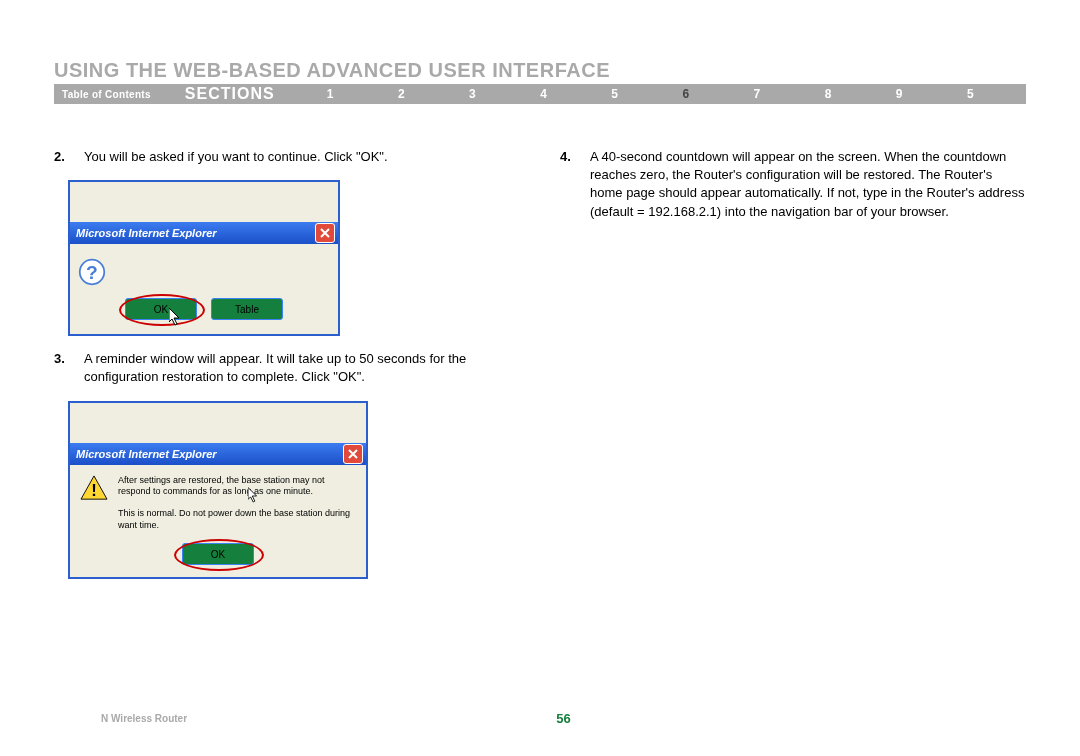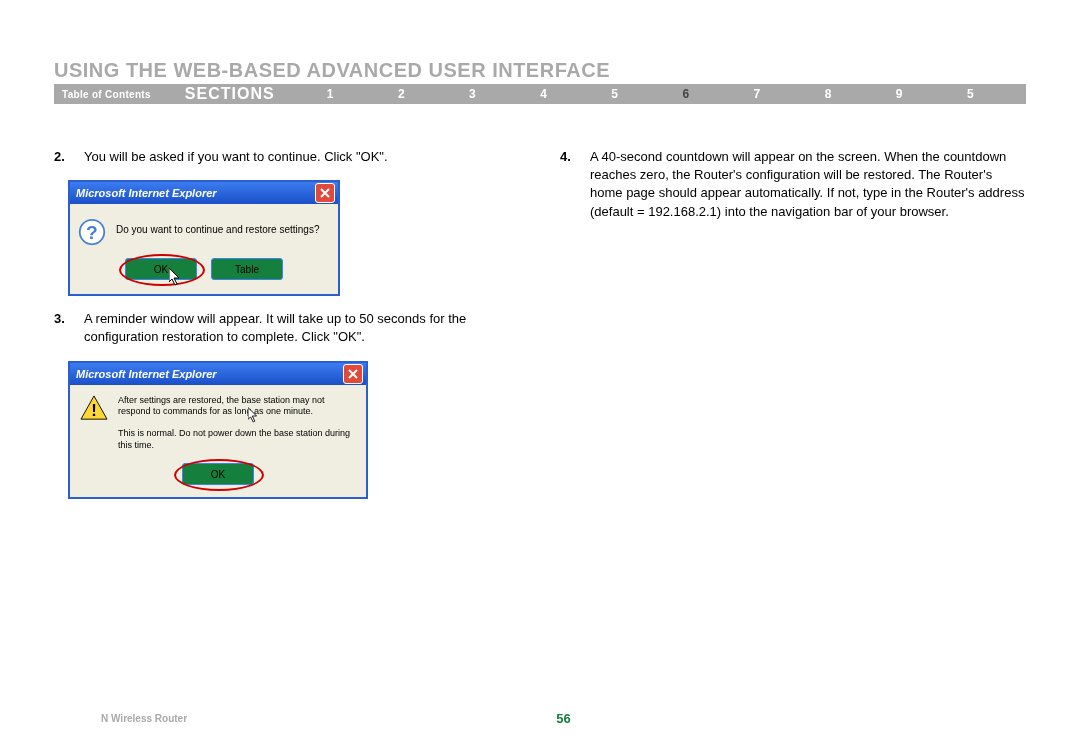--- a/index.html
+++ b/index.html
@@ -103,6 +103,7 @@
     font-size: 11px;
     font-weight: bold;
     font-style: italic;
+    margin-top: 40px;
   }
   .dlg-title-text { flex: 1; }
   .close-btn {

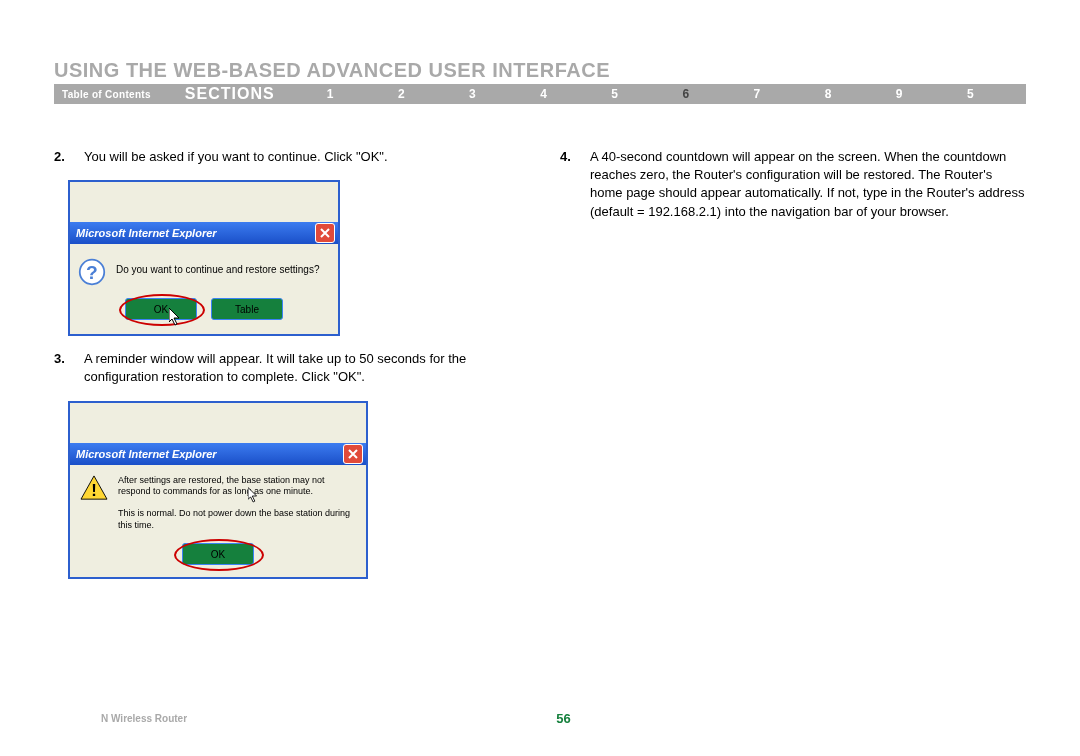--- a/index.html
+++ b/index.html
@@ -257,7 +257,6 @@
           <circle cx="16" cy="16" r="14" fill="#fff" stroke="#4a7fd6" stroke-width="2"></circle>
           <text x="16" y="24" text-anchor="middle" font-size="22" font-weight="bold" fill="#4a7fd6">?</text>
         </svg>
-        <div class="dlg1-msg">Do you want to continue and restore settings?</div>
       </div>
       <div class="dlg1-btns">
         <div style="position:relative;">

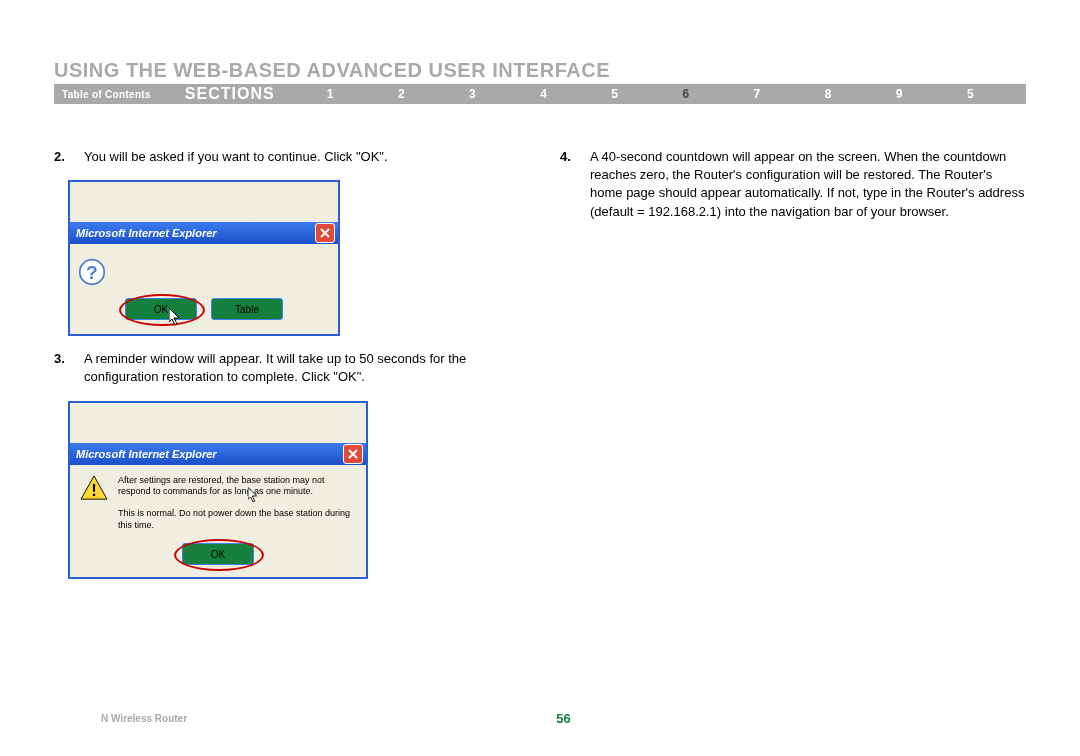--- a/index.html
+++ b/index.html
@@ -291,7 +291,7 @@
         </svg>
         <div class="dlg2-text">
           <div style="position:relative;">After settings are restored, the base station may not respond to commands for as long as one minute.</div>
-          <div class="dlg2-line2">This is normal. Do not power down the base station during this time.</div>
+          <div class="dlg2-line2">This is normal. Do not power down the base station during want time.</div>
           <svg style="position:absolute; margin-left:130px; margin-top:-44px; width:12px; height:18px;" viewBox="0 0 14 20">
             <path d="M0 0 L0 14 L3 11 L6 17 L8 16 L5 10 L10 10 Z" fill="#fff" stroke="#000" stroke-width="1"></path>
           </svg>

